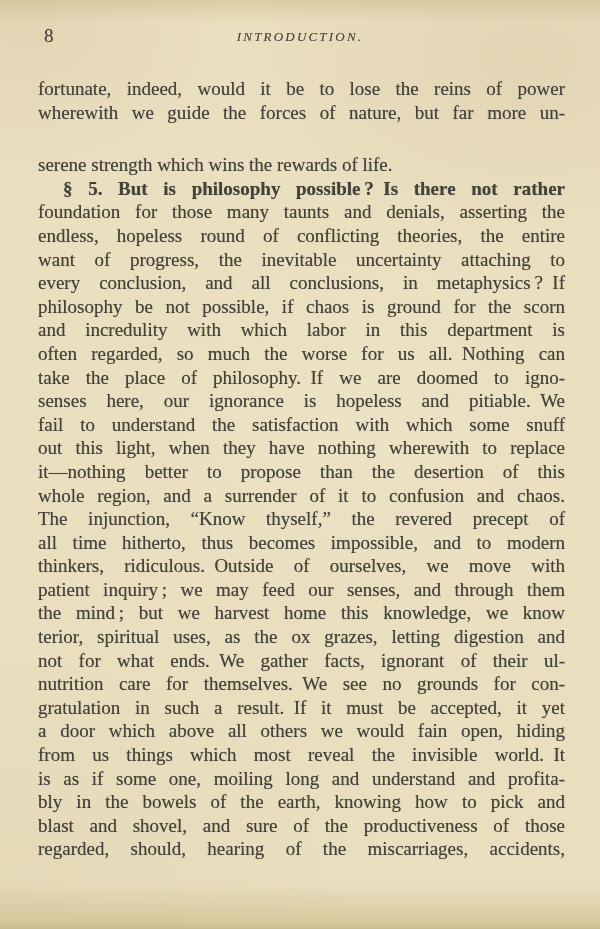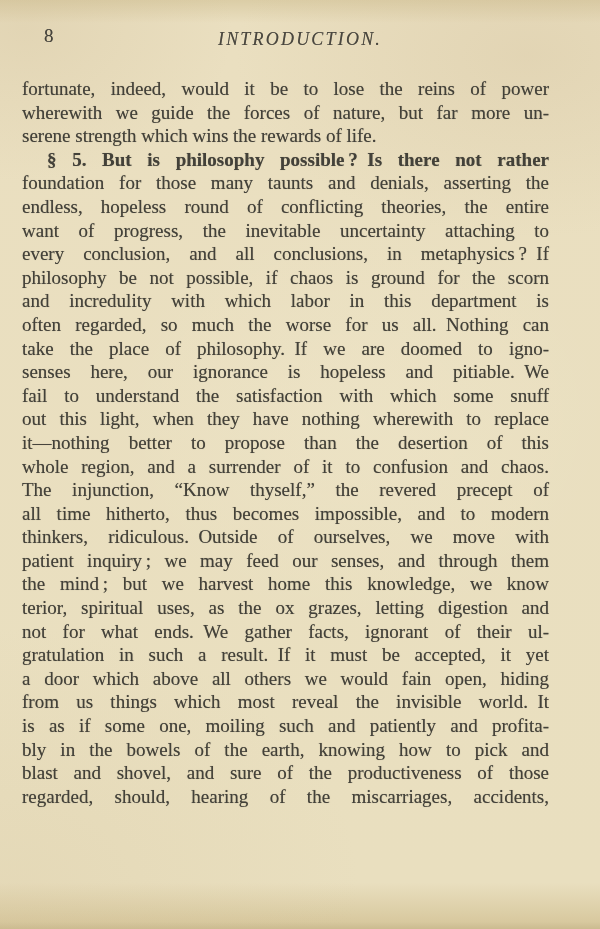--- a/index.html
+++ b/index.html
@@ -32,7 +32,7 @@
     right: 0;
     text-align: center;
     font-style: italic;
-    font-size: 18px;
+    font-size: 13px;
     letter-spacing: 2.2px;
     color: #4a473f;
     text-shadow: 0 0 0.6px rgba(74,71,63,0.5);

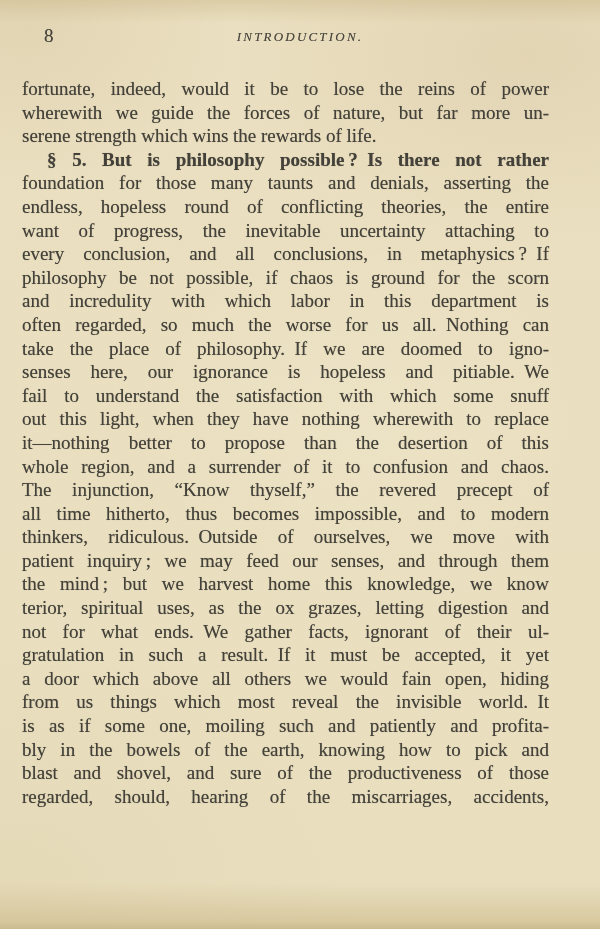--- a/index.html
+++ b/index.html
@@ -48,7 +48,7 @@
   .page-body {
     position: absolute;
     top: 77px;
-    left: 22px;
+    left: 38px;
     width: 527px;
   }
   .paragraph {

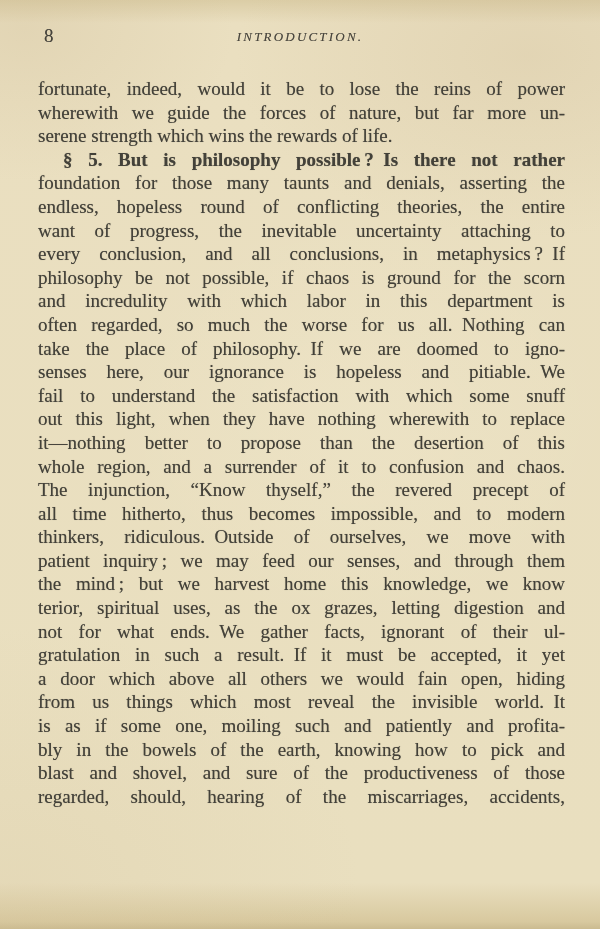--- a/index.html
+++ b/index.html
@@ -69,6 +69,7 @@
   }
   .line.flush-left {
     text-align-last: left;
+    margin-top: 29px;
   }
 </style>
 </head>

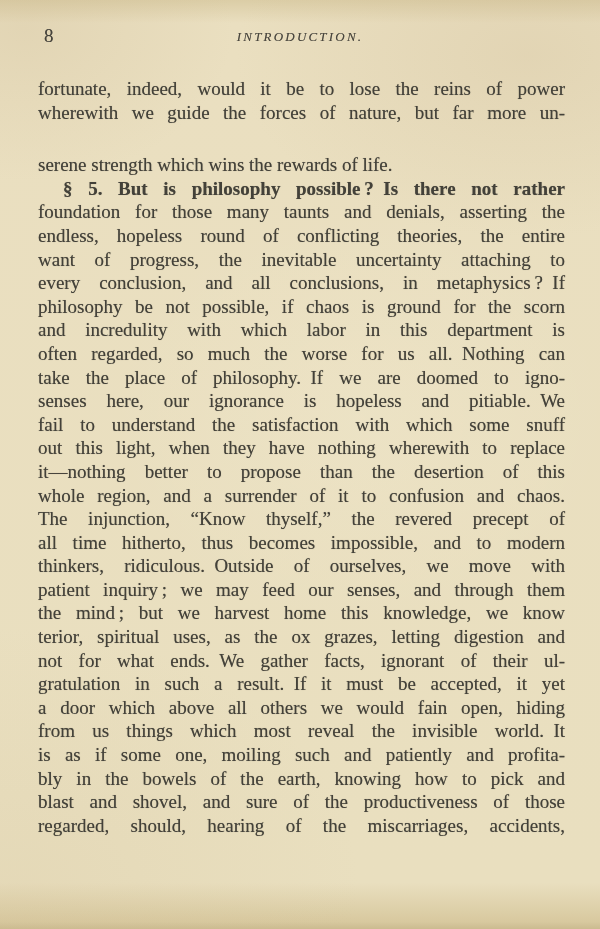--- a/index.html
+++ b/index.html
@@ -106,6 +106,7 @@
         <div class="line">the mind ; but we harvest home this knowledge, we know</div>
         <div class="line">terior, spiritual uses, as the ox grazes, letting digestion and</div>
         <div class="line">not for what ends. We gather facts, ignorant of their ul-</div>
+        <div class="line">nutrition care for themselves. We see no grounds for con-</div>
         <div class="line">gratulation in such a result. If it must be accepted, it yet</div>
         <div class="line">a door which above all others we would fain open, hiding</div>
         <div class="line">from us things which most reveal the invisible world. It</div>

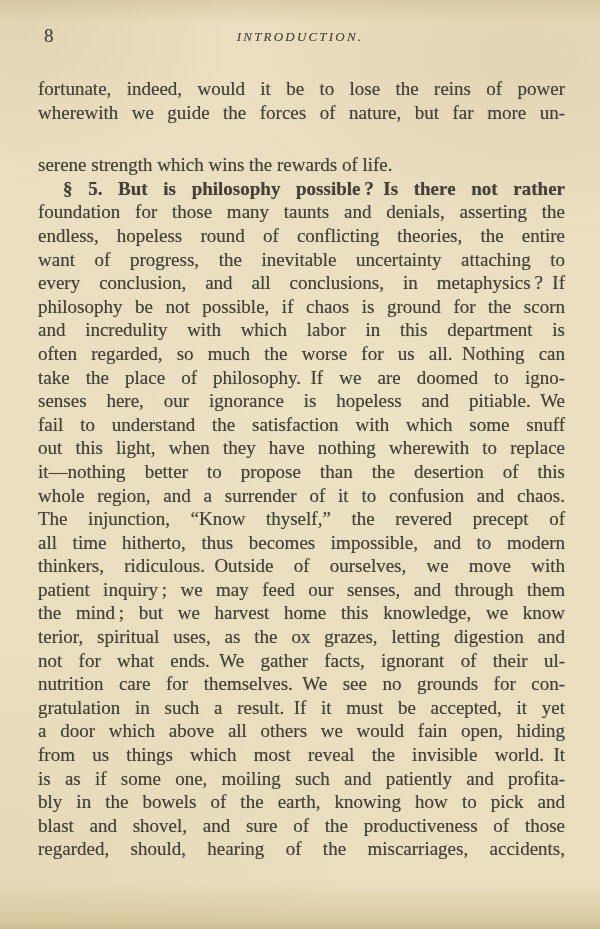--- a/index.html
+++ b/index.html
@@ -110,7 +110,7 @@
         <div class="line">gratulation in such a result. If it must be accepted, it yet</div>
         <div class="line">a door which above all others we would fain open, hiding</div>
         <div class="line">from us things which most reveal the invisible world. It</div>
-        <div class="line">is as if some one, moiling such and patiently and profita-</div>
+        <div class="line">is as if some one, moiling long and understand and profita-</div>
         <div class="line">bly in the bowels of the earth, knowing how to pick and</div>
         <div class="line">blast and shovel, and sure of the productiveness of those</div>
         <div class="line">regarded, should, hearing of the miscarriages, accidents,</div>

